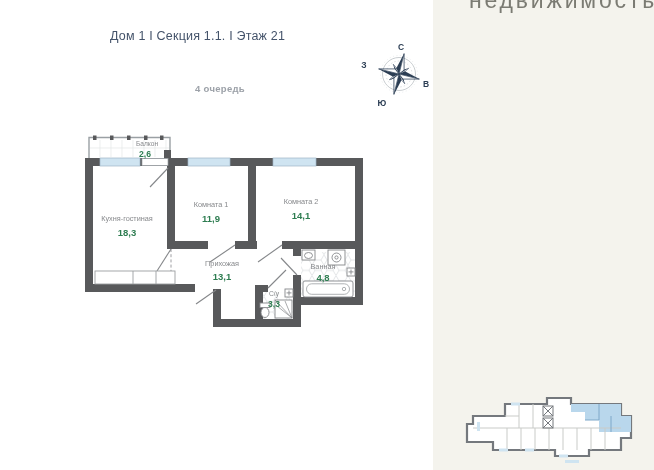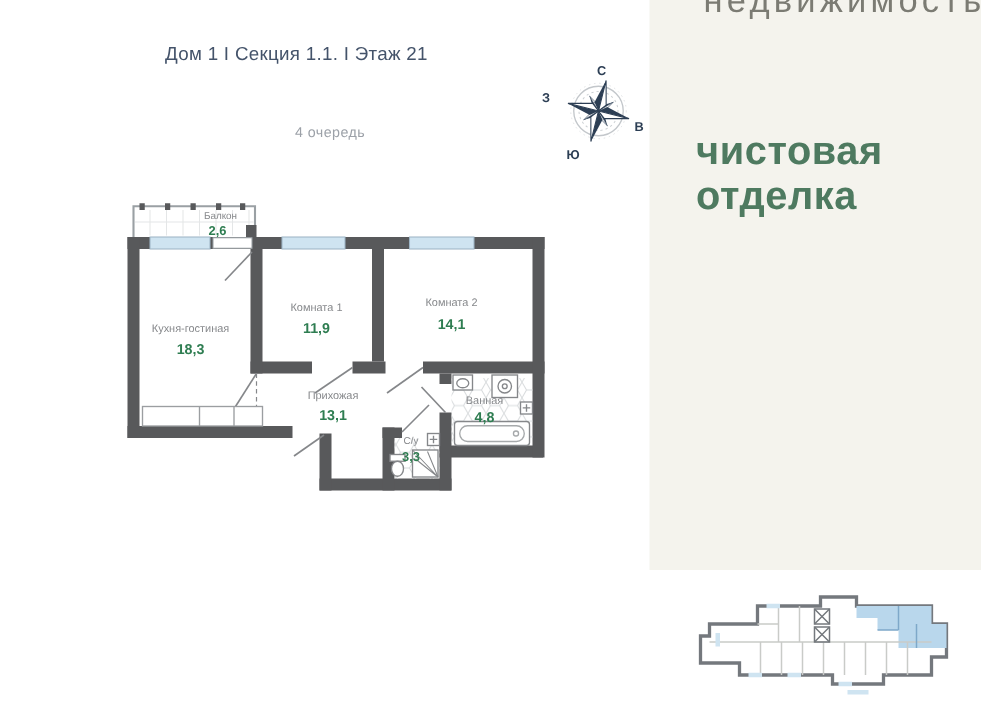--- a/index.html
+++ b/index.html
@@ -18,7 +18,7 @@
     text-align:center;font-size:9.5px;color:#9ca1a8;letter-spacing:.3px;
   }
   .side-panel{
-    position:absolute;left:433px;top:0;width:221px;height:380px;
+    position:absolute;left:433px;top:0;width:221px;height:470px;
     background:#f4f3ed;overflow:hidden;
   }
   .brand{

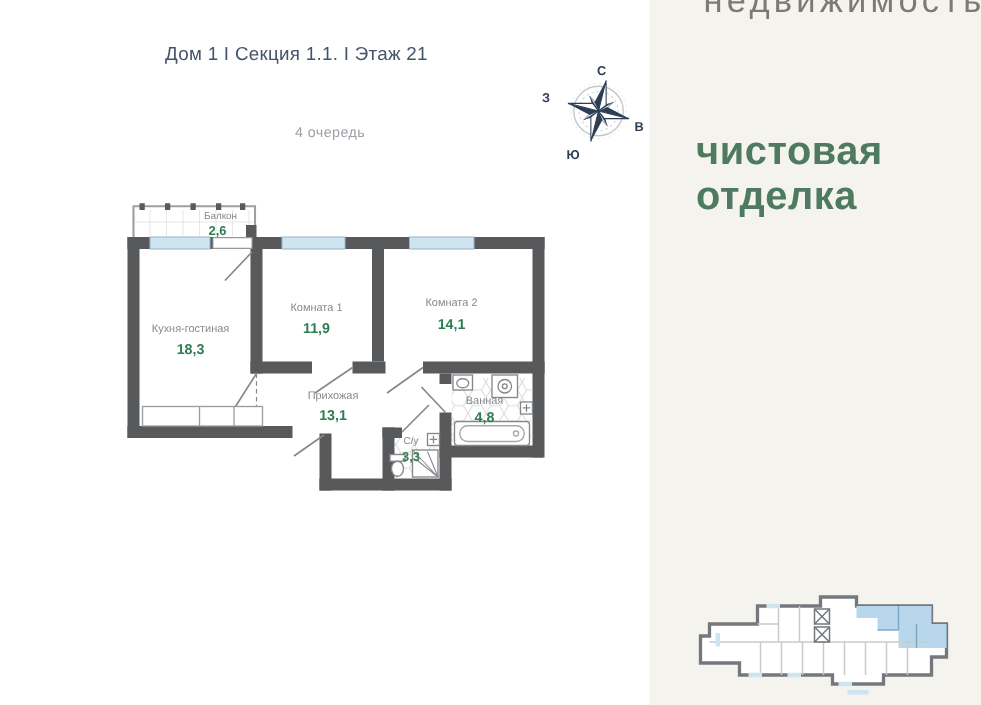--- a/index.html
+++ b/index.html
@@ -15,7 +15,7 @@
   }
   .phase-label{
     position:absolute;left:160px;top:83px;width:120px;
-    text-align:center;font-size:9.5px;color:#9ca1a8;letter-spacing:.3px;
+    text-align:center;font-size:9.5px;color:#9ca1a8;letter-spacing:.3px;font-weight:bold;
   }
   .side-panel{
     position:absolute;left:433px;top:0;width:221px;height:470px;

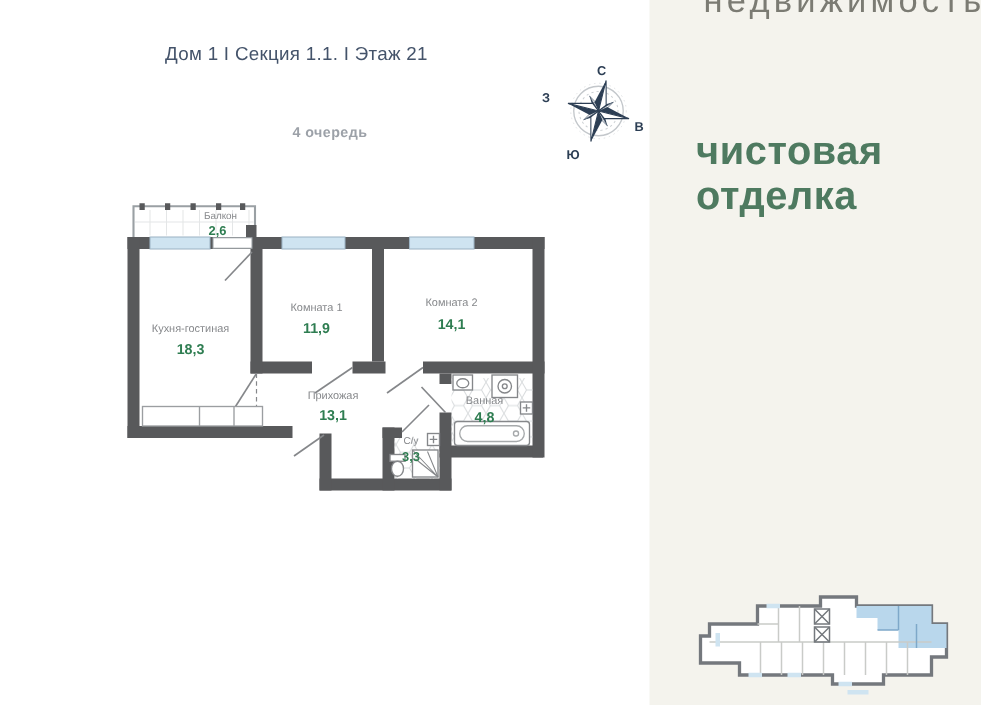--- a/index.html
+++ b/index.html
@@ -194,10 +194,6 @@
 
 <div class="side-panel">
   <div class="brand">недвижимость</div>
-  <div class="finish">
-    <div>чистовая</div>
-    <div>отделка</div>
-  </div>
 </div>
 
 <svg class="miniplan-svg" width="184" height="74" viewBox="0 0 184 74">

